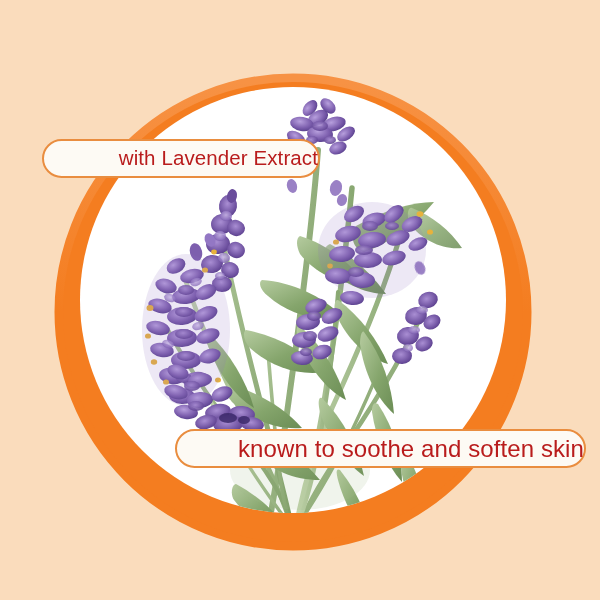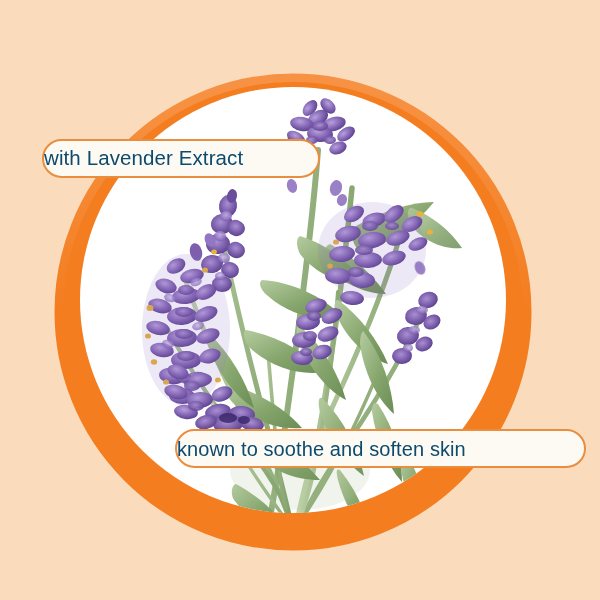--- a/index.html
+++ b/index.html
@@ -17,12 +17,12 @@
 
   .pill{
     position:absolute;
-    display:flex;align-items:center;justify-content:flex-start;
+    display:flex;align-items:center;justify-content:flex-end;
     background:#fdfaf4;
     border:2px solid #e98d3f;
     border-radius:999px;
     box-sizing:border-box;
-    color:#0c4a6e;
+    color:#b91c1c;
     white-space:nowrap;
     letter-spacing:.1px;
   }

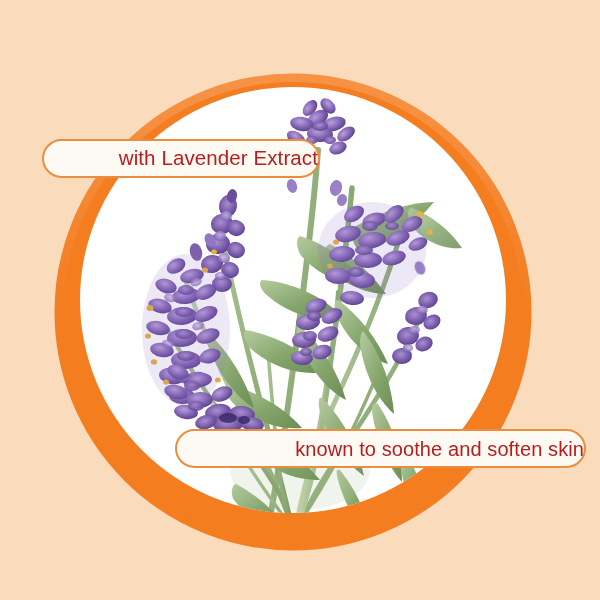--- a/index.html
+++ b/index.html
@@ -32,7 +32,7 @@
   }
   #pill-bottom{
     left:175px;top:429px;width:411px;height:39px;
-    font-size:20px;
+    font-size:24px;
   }
   .pill span{line-height:1;display:block;transform:translateY(-.5px);}
 </style>

